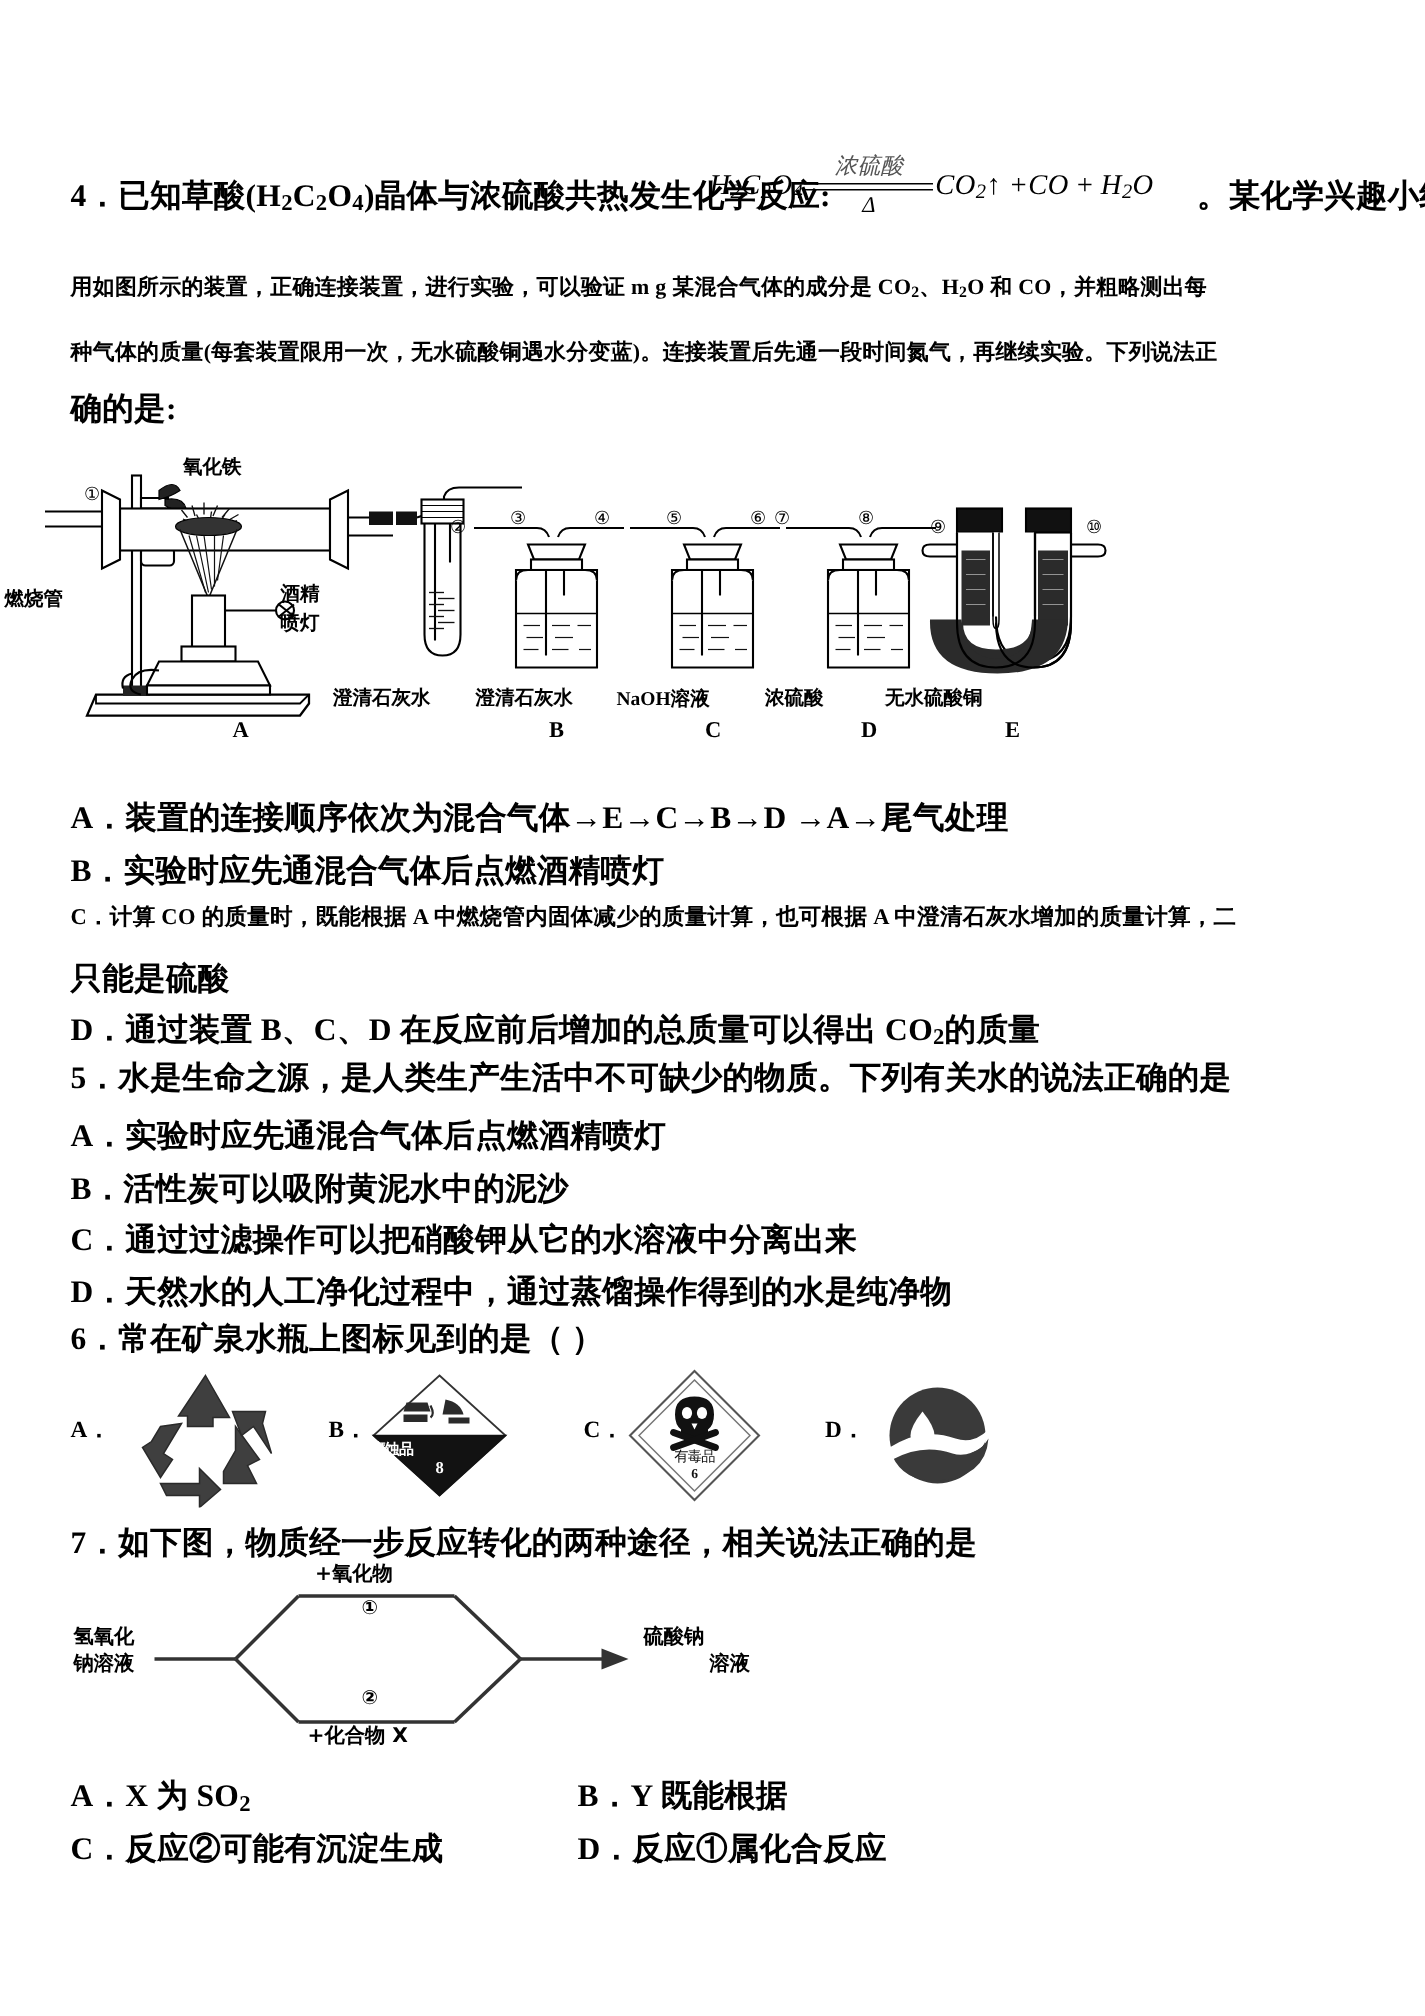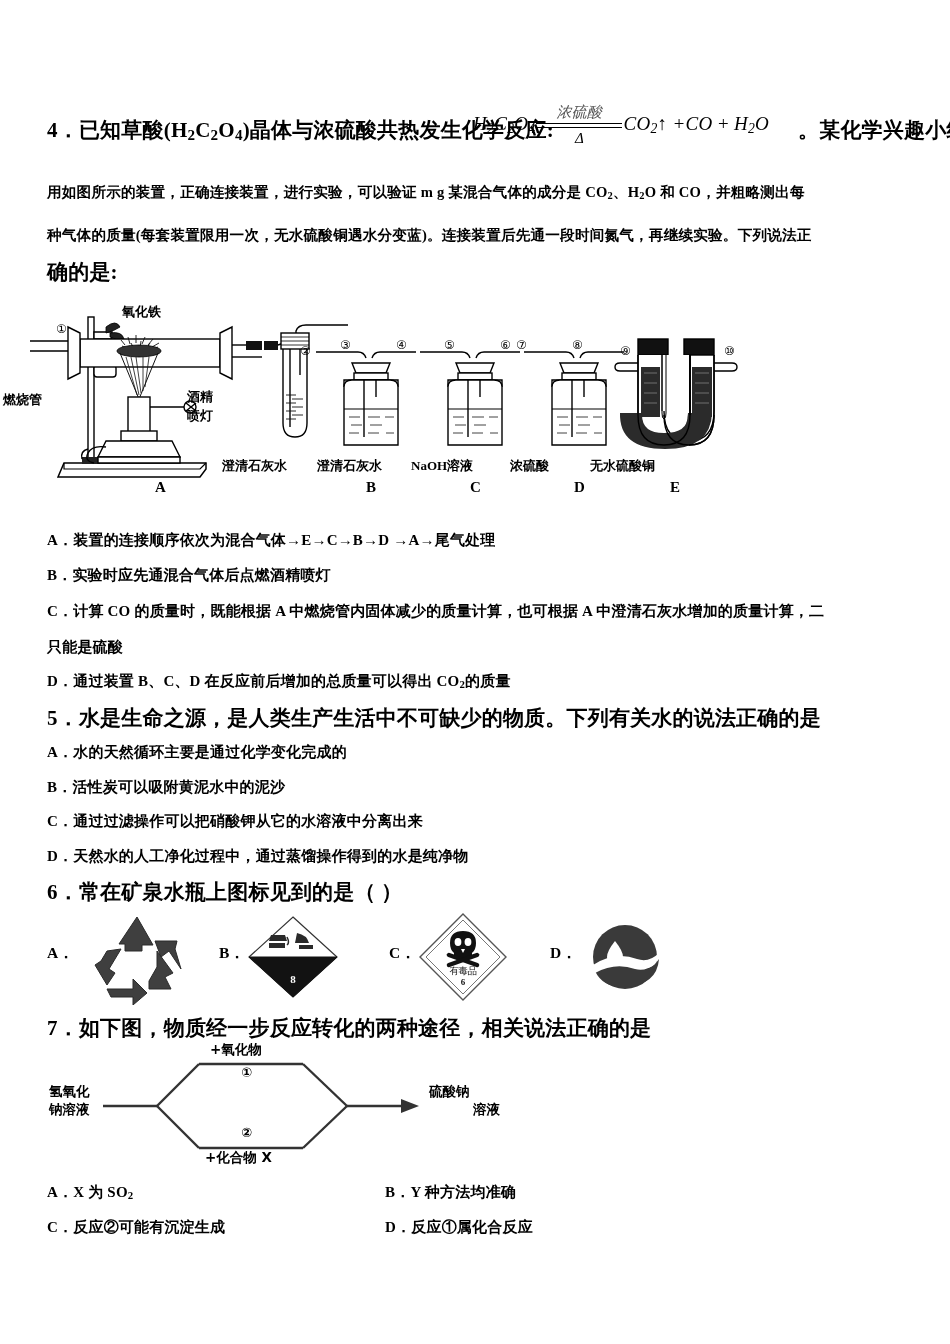--- a/index.html
+++ b/index.html
@@ -33,7 +33,7 @@
     white-space: nowrap;
   }
   .opt {
-    font-size: 15px;
+    font-size: 21px;
     font-weight: 700;
     white-space: nowrap;
     letter-spacing: 0.2px;

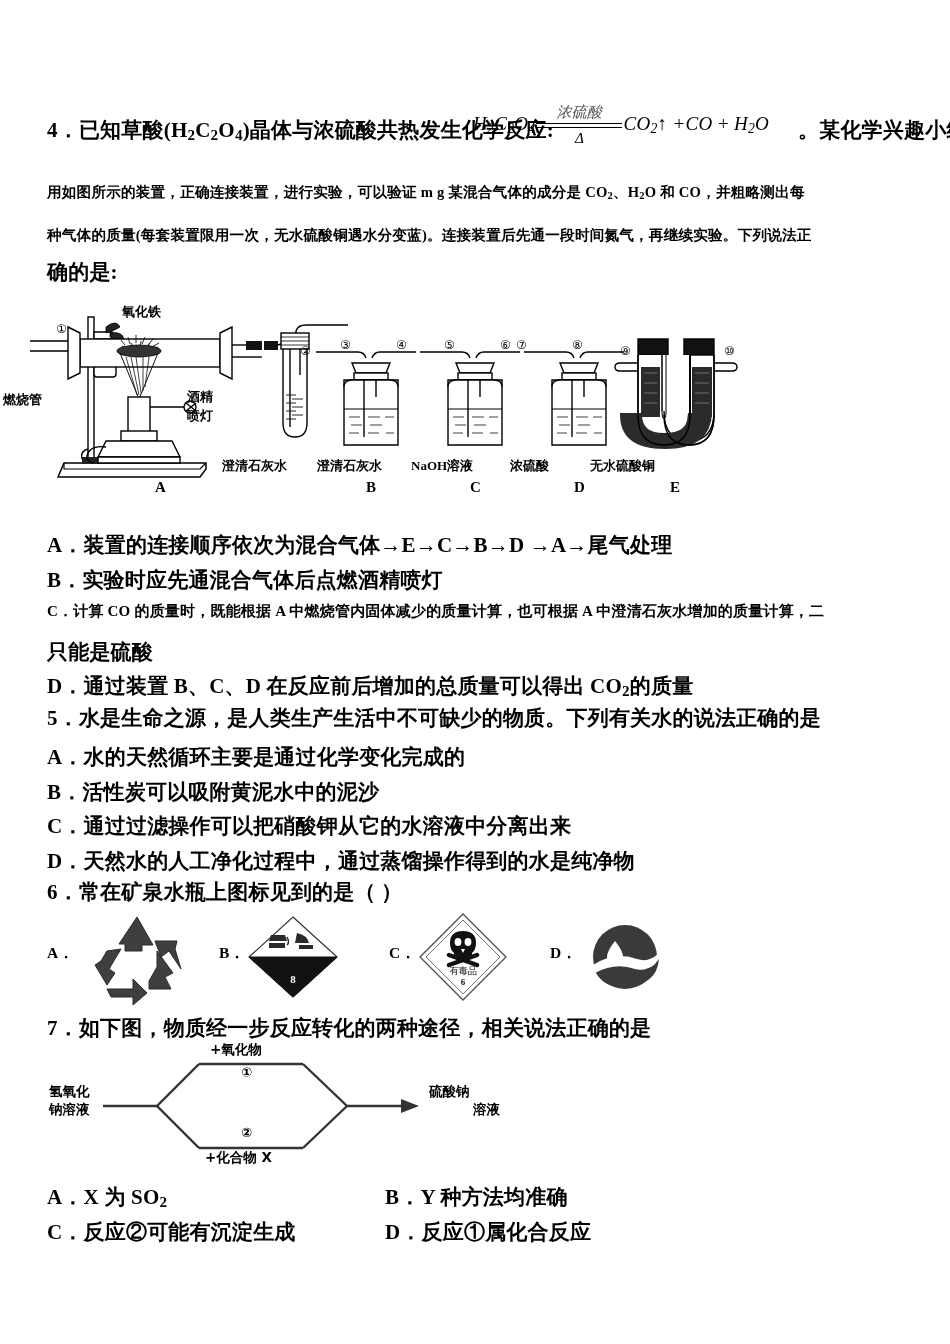--- a/index.html
+++ b/index.html
@@ -403,7 +403,7 @@
 
   <div class="content">
     <div class="abs qline" style="left:0; top:708px;">5．水是生命之源，是人类生产生活中不可缺少的物质。下列有关水的说法正确的是</div>
-    <div class="abs opt" style="left:0; top:743px;">A．水的天然循环主要是通过化学变化完成的</div>
+    <div class="abs opt" style="left:0; top:743px;">A．实验时应先通混合气体后点燃酒精喷灯</div>
     <div class="abs opt" style="left:0; top:778px;">B．活性炭可以吸附黄泥水中的泥沙</div>
     <div class="abs opt" style="left:0; top:812px;">C．通过过滤操作可以把硝酸钾从它的水溶液中分离出来</div>
     <div class="abs opt" style="left:0; top:847px;">D．天然水的人工净化过程中，通过蒸馏操作得到的水是纯净物</div>

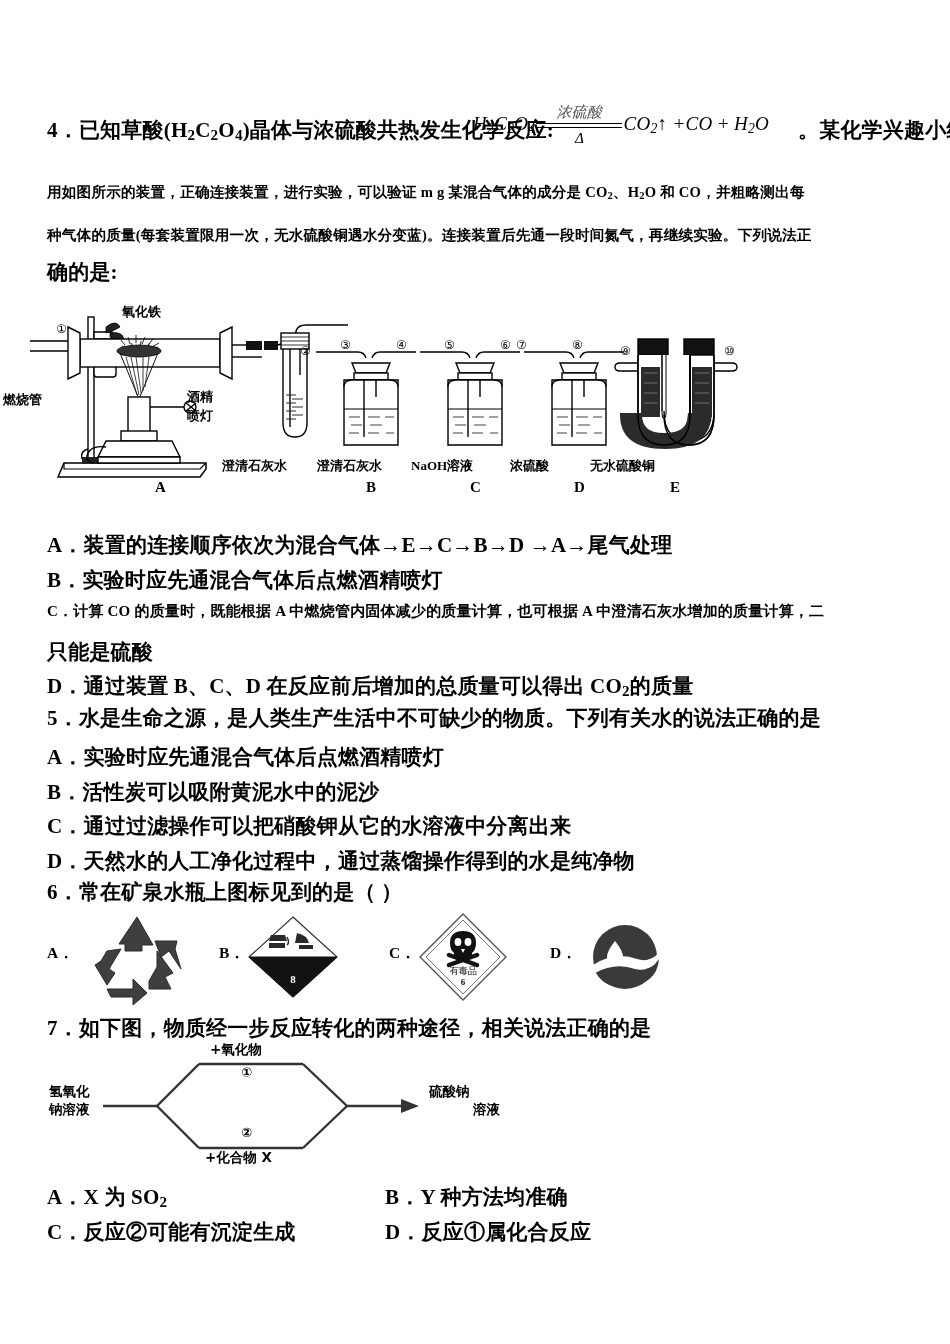--- a/index.html
+++ b/index.html
@@ -441,7 +441,7 @@
             <path d="M40 22 q3 6 0 8" stroke="#2a2a2a" stroke-width="1.5" fill="none"></path>
           </g>
         </svg>
-        <div style="position:absolute; left:0; right:0; top:44px; text-align:left; color:#fff; font-family:'DejaVu Sans',sans-serif; font-size:10px; font-weight:700; letter-spacing:-0.5px;margin-top:46px;">腐蚀品</div>
+        <div style="position:absolute; left:0; right:0; top:44px; text-align:left; color:#fff; font-family:'DejaVu Sans',sans-serif; font-size:10px; font-weight:700; letter-spacing:-0.5px;">腐蚀品</div>
         <div style="position:absolute; left:0; right:0; top:58px; text-align:center; color:#fff; font-family:'Liberation Serif',serif; font-size:11px; font-weight:700;">8</div>
       </div>
 

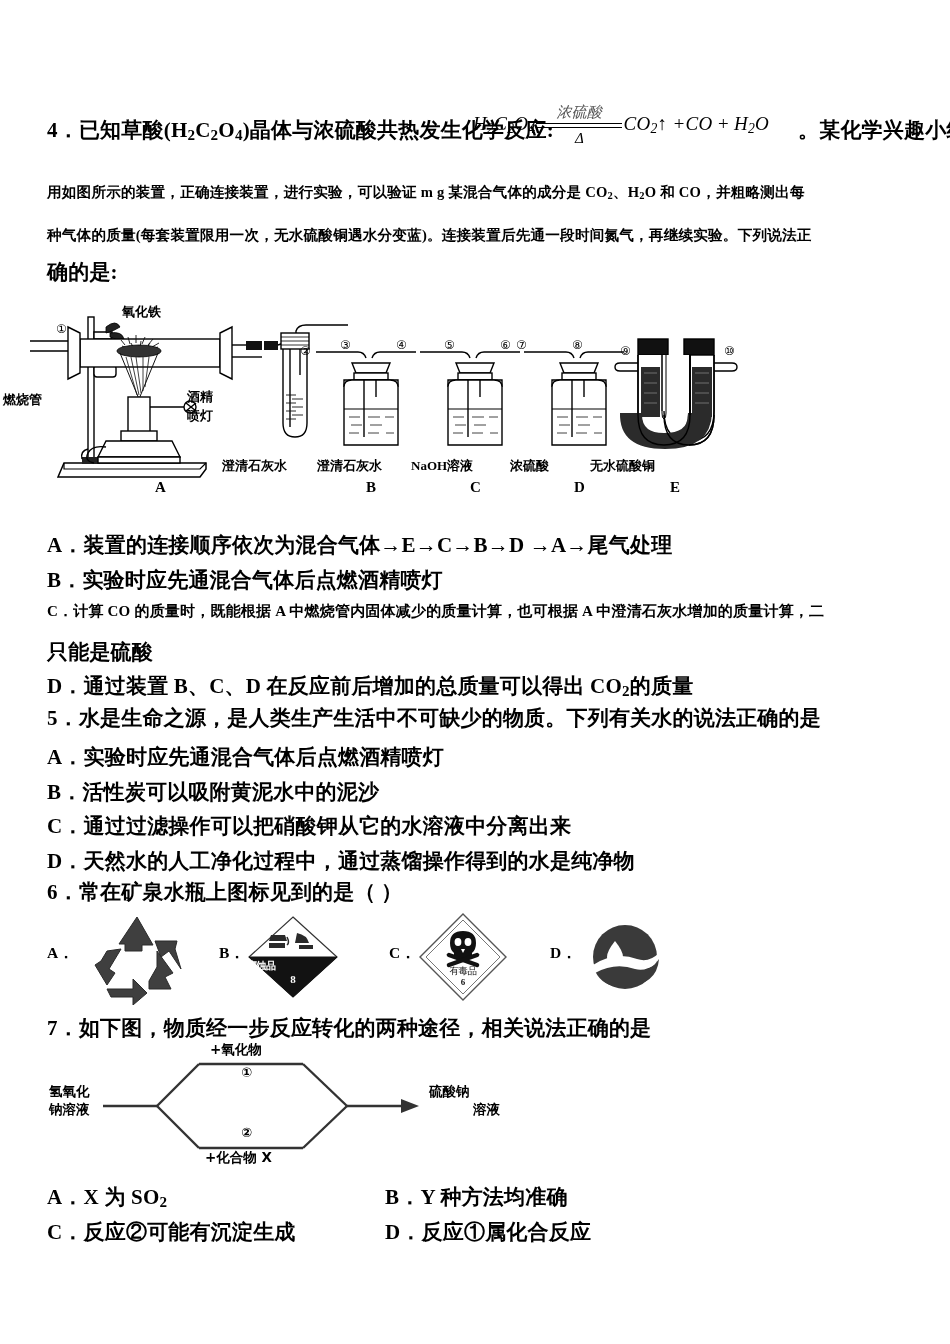--- a/index.html
+++ b/index.html
@@ -521,7 +521,7 @@
     <div class="abs opt" style="left:0; top:1183px;">
       <span>A．X 为 SO<sub>2</sub></span>
     </div>
-    <div class="abs opt" style="left:338px; top:1183px;">B．Y 种方法均准确</div>
+    <div class="abs opt" style="left:338px; top:1183px;">B．Y 既能根据</div>
     <div class="abs opt" style="left:0; top:1218px;">C．反应②可能有沉淀生成</div>
     <div class="abs opt" style="left:338px; top:1218px;">D．反应①属化合反应</div>
   </div>

